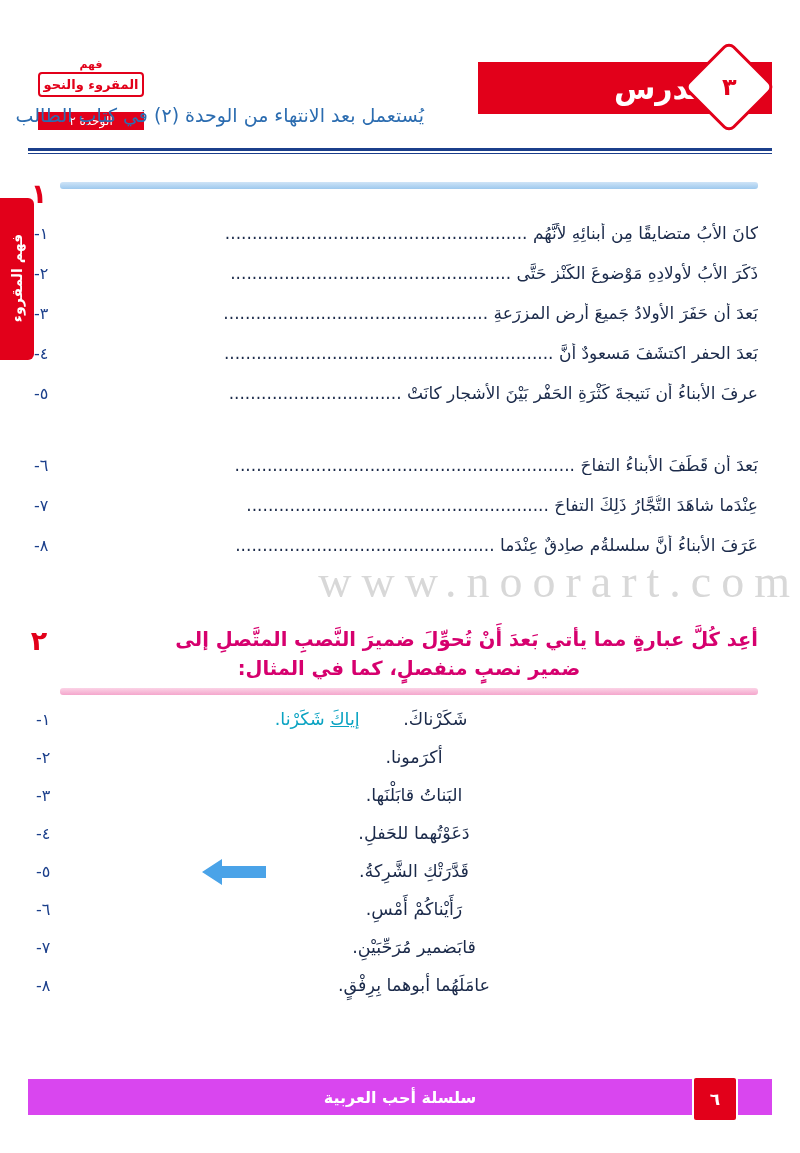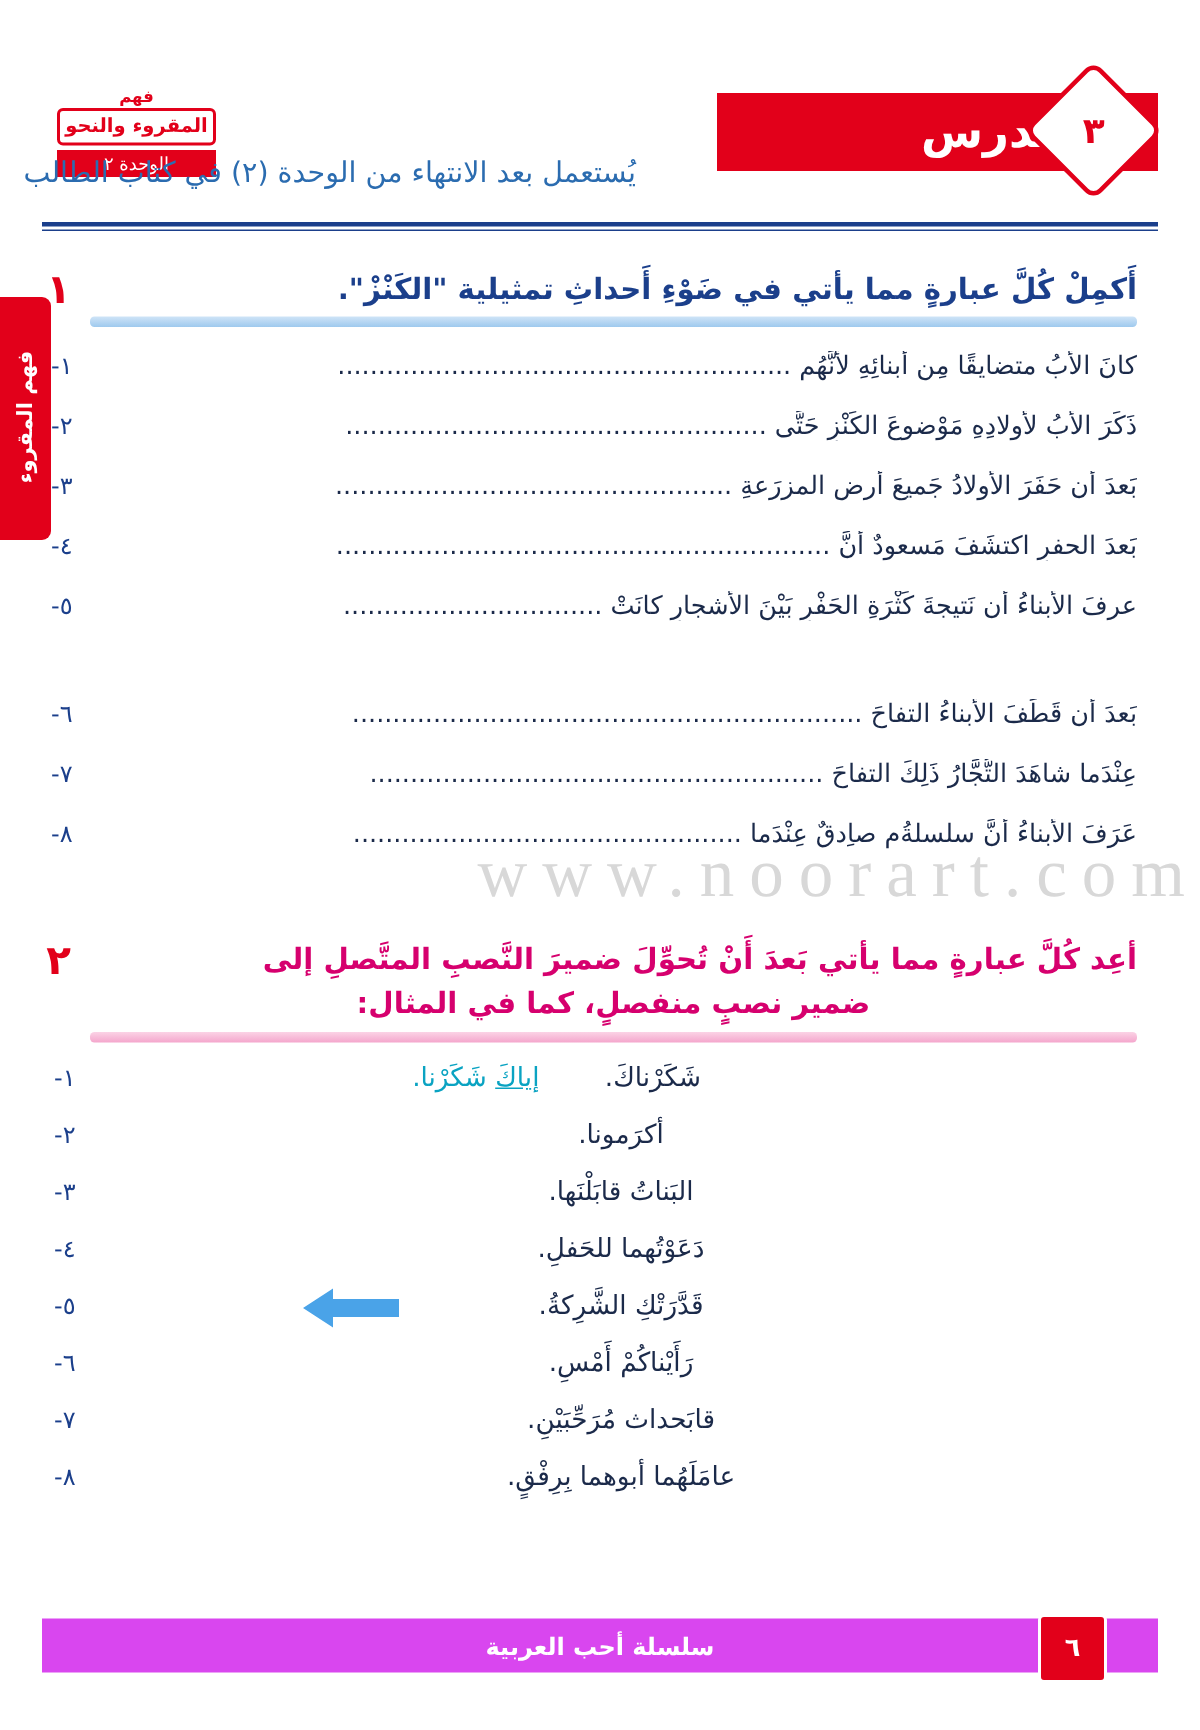--- a/index.html
+++ b/index.html
@@ -70,7 +70,7 @@
   .corner-badge .cb-box{
     border:2px solid #e2001a;border-radius:4px;
     color:#e2001a;font-size:13px;font-weight:bold;
-    text-align:center;padding:3px 0;margin-bottom:3px;
+    text-align:center;padding:3px 0;margin-bottom:15px;
   }
   .corner-badge .cb-unit{
     background:#e2001a;color:#fff;font-size:12px;font-weight:normal;

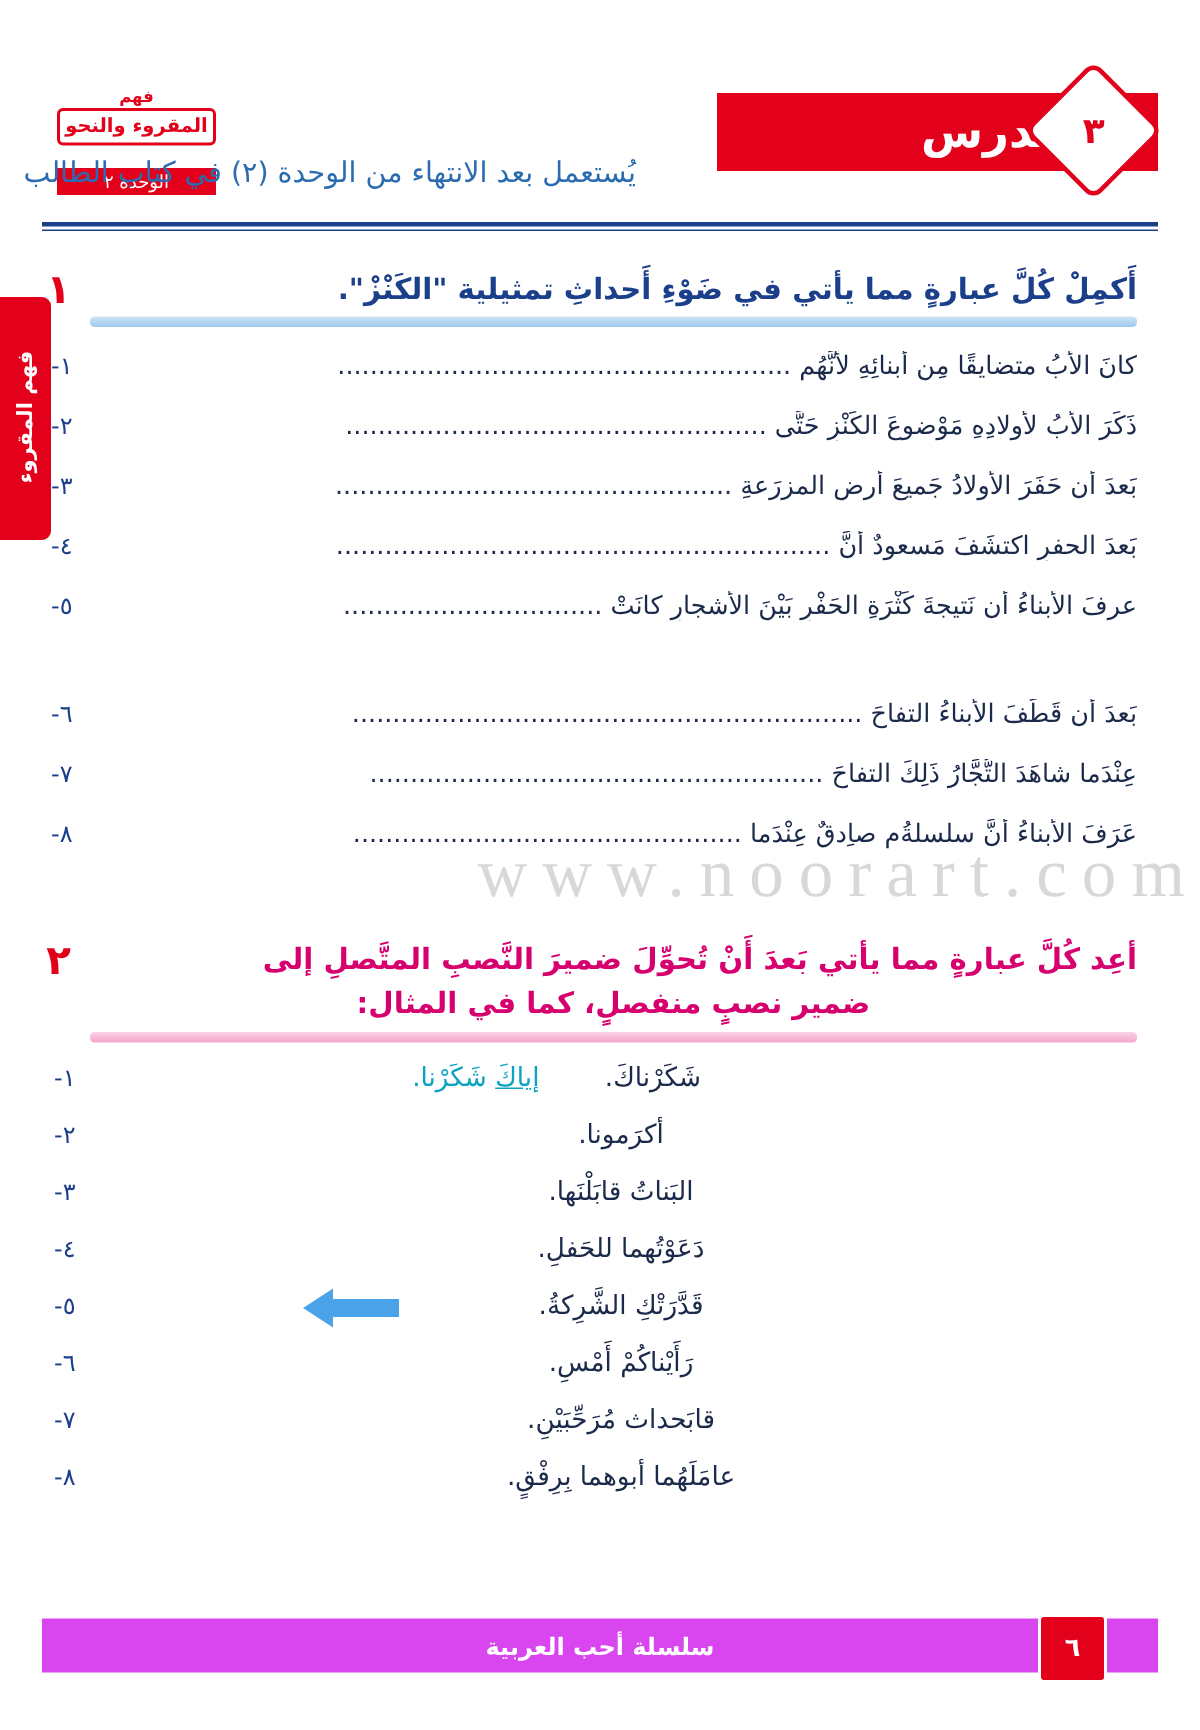--- a/index.html
+++ b/index.html
@@ -205,7 +205,6 @@
     <div class="ex-head">
       <div class="ex-num">١</div>
       <div class="ex-title-wrap">
-        <div class="ex-title">أَكمِلْ كُلَّ عبارةٍ مما يأتي في ضَوْءِ أَحداثِ تمثيلية "الكَنْزْ".</div>
         <div class="ex-underline"></div>
       </div>
     </div>

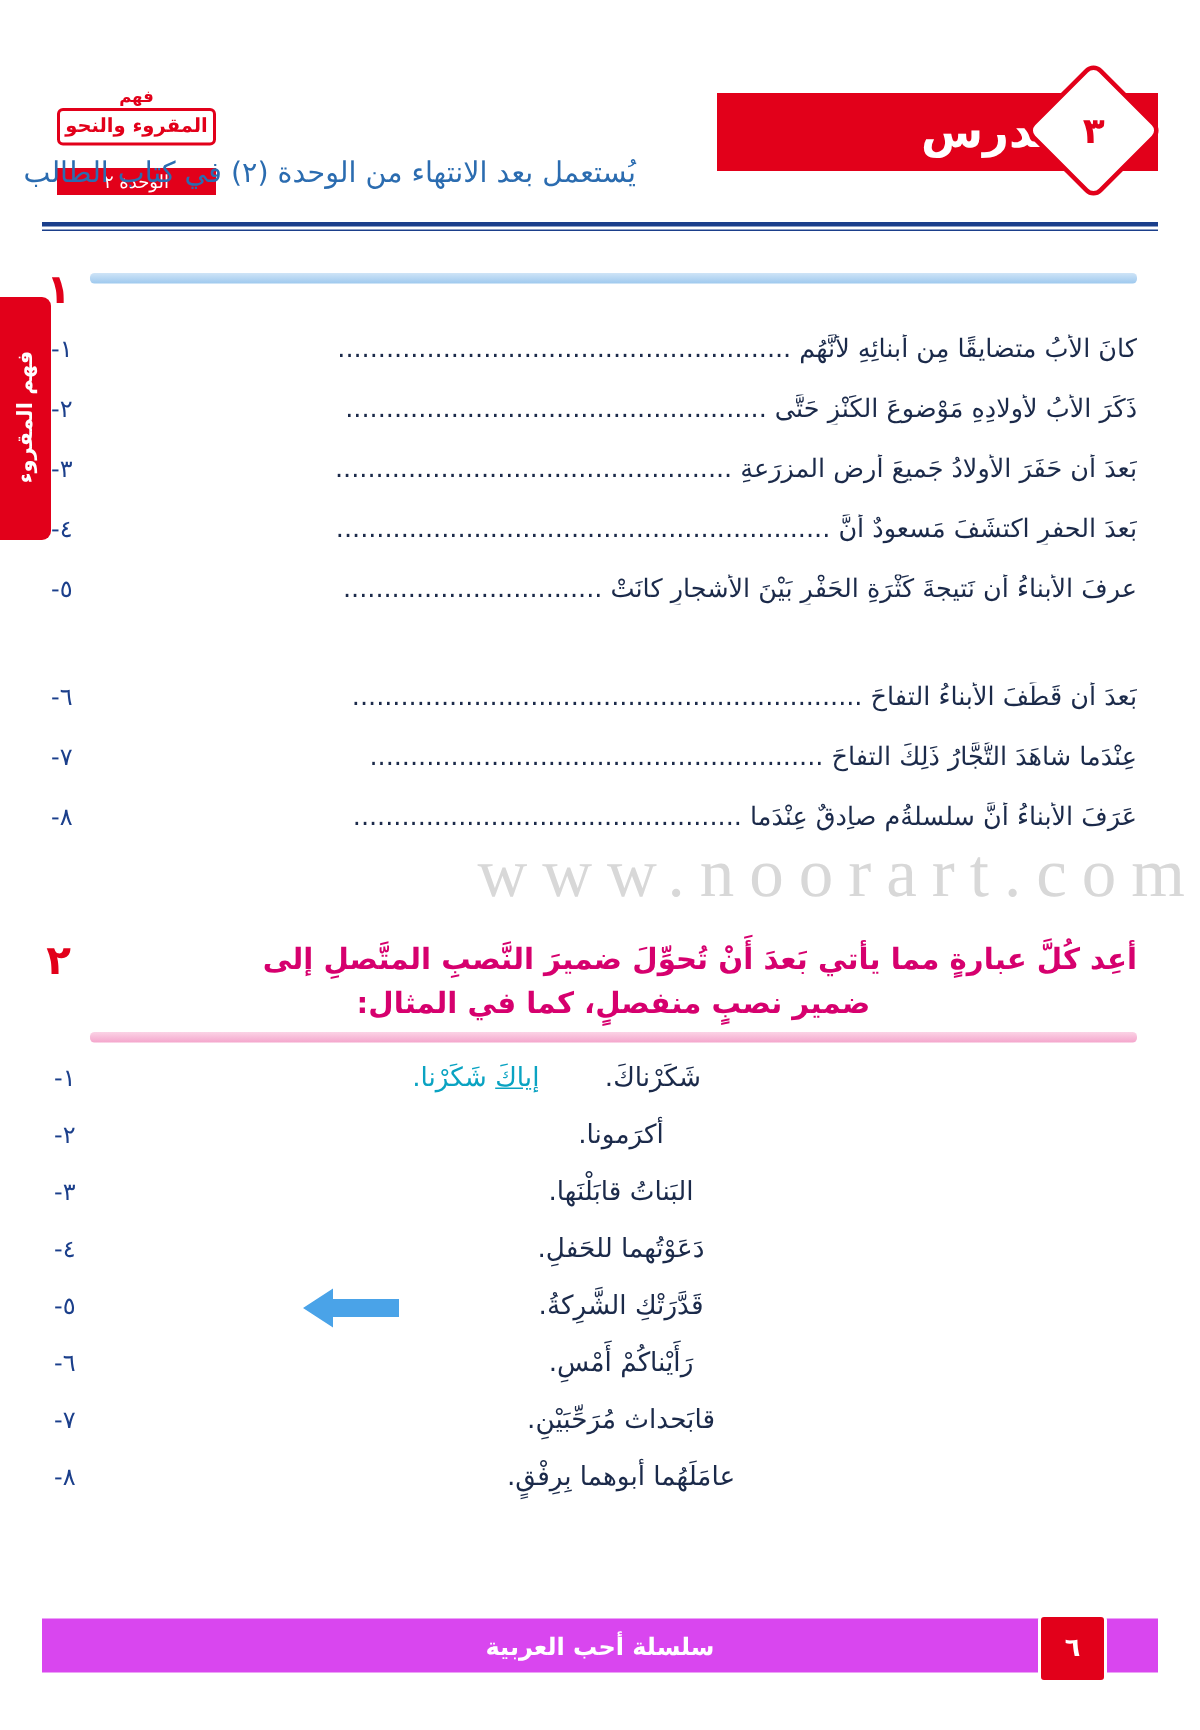--- a/index.html
+++ b/index.html
@@ -297,7 +297,7 @@
 
       <div class="ex2-item" style="margin-bottom:18px;">
         <div class="n">٧-</div>
-        <div class="body"><span>قابَحداث مُرَحِّبَيْنِ.</span></div>
+        <div class="body"><span>قابَضمير مُرَحِّبَيْنِ.</span></div>
       </div>
 
       <div class="ex2-item">

